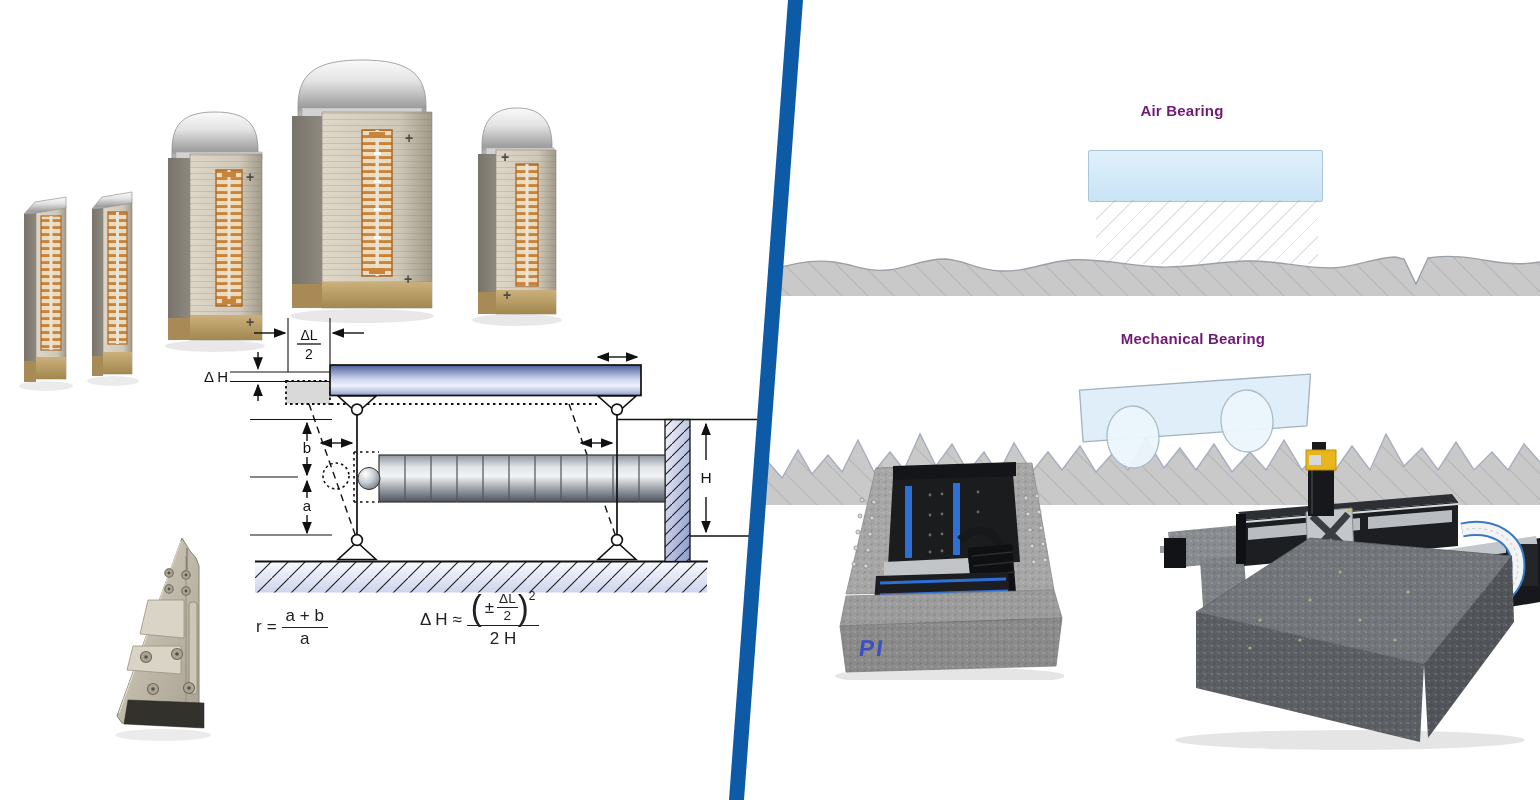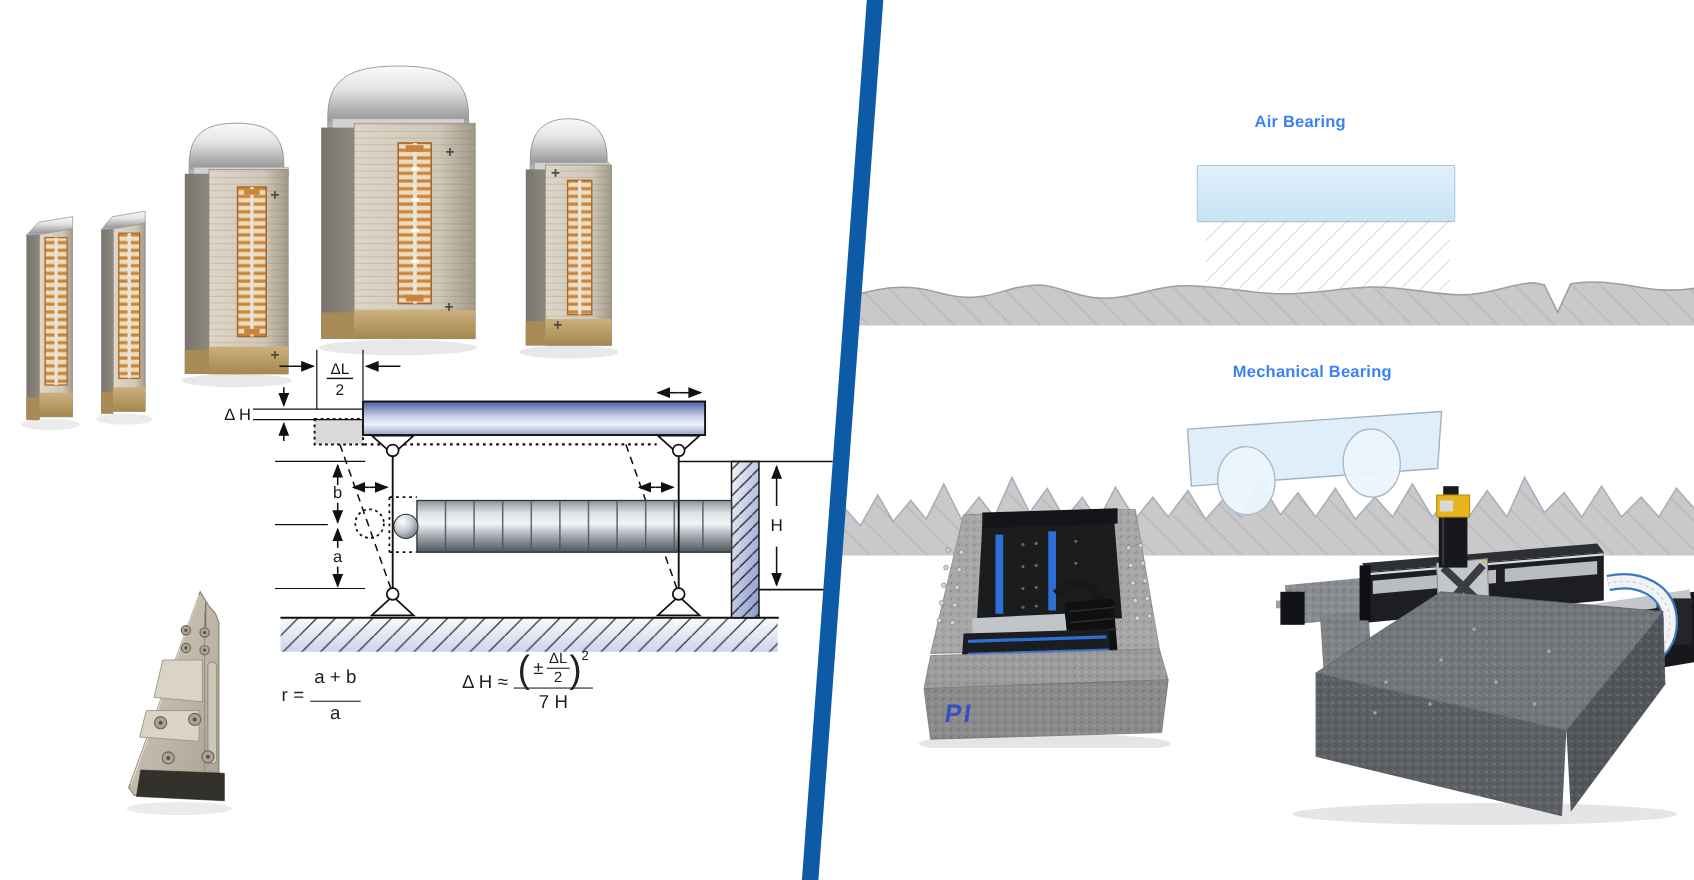--- a/index.html
+++ b/index.html
@@ -9,7 +9,7 @@
   .svg-label{font-family:"Liberation Sans",sans-serif;font-size:15px;fill:#141414;}
   .svg-label-sm{font-family:"Liberation Sans",sans-serif;font-size:14px;fill:#141414;}
   .plus-mark{font-family:"Liberation Sans",sans-serif;font-size:14px;font-weight:bold;fill:#4b4b46;}
-  .bearing-title{position:absolute;font-size:15px;font-weight:bold;color:#3b82f6;
+  .bearing-title{position:absolute;font-size:15px;font-weight:bold;color:#701a75;
                  text-align:center;letter-spacing:.2px;}
   .formula{position:absolute;display:flex;align-items:center;color:#222;font-size:17px;}
   .formula .sp{margin:0 5px;}

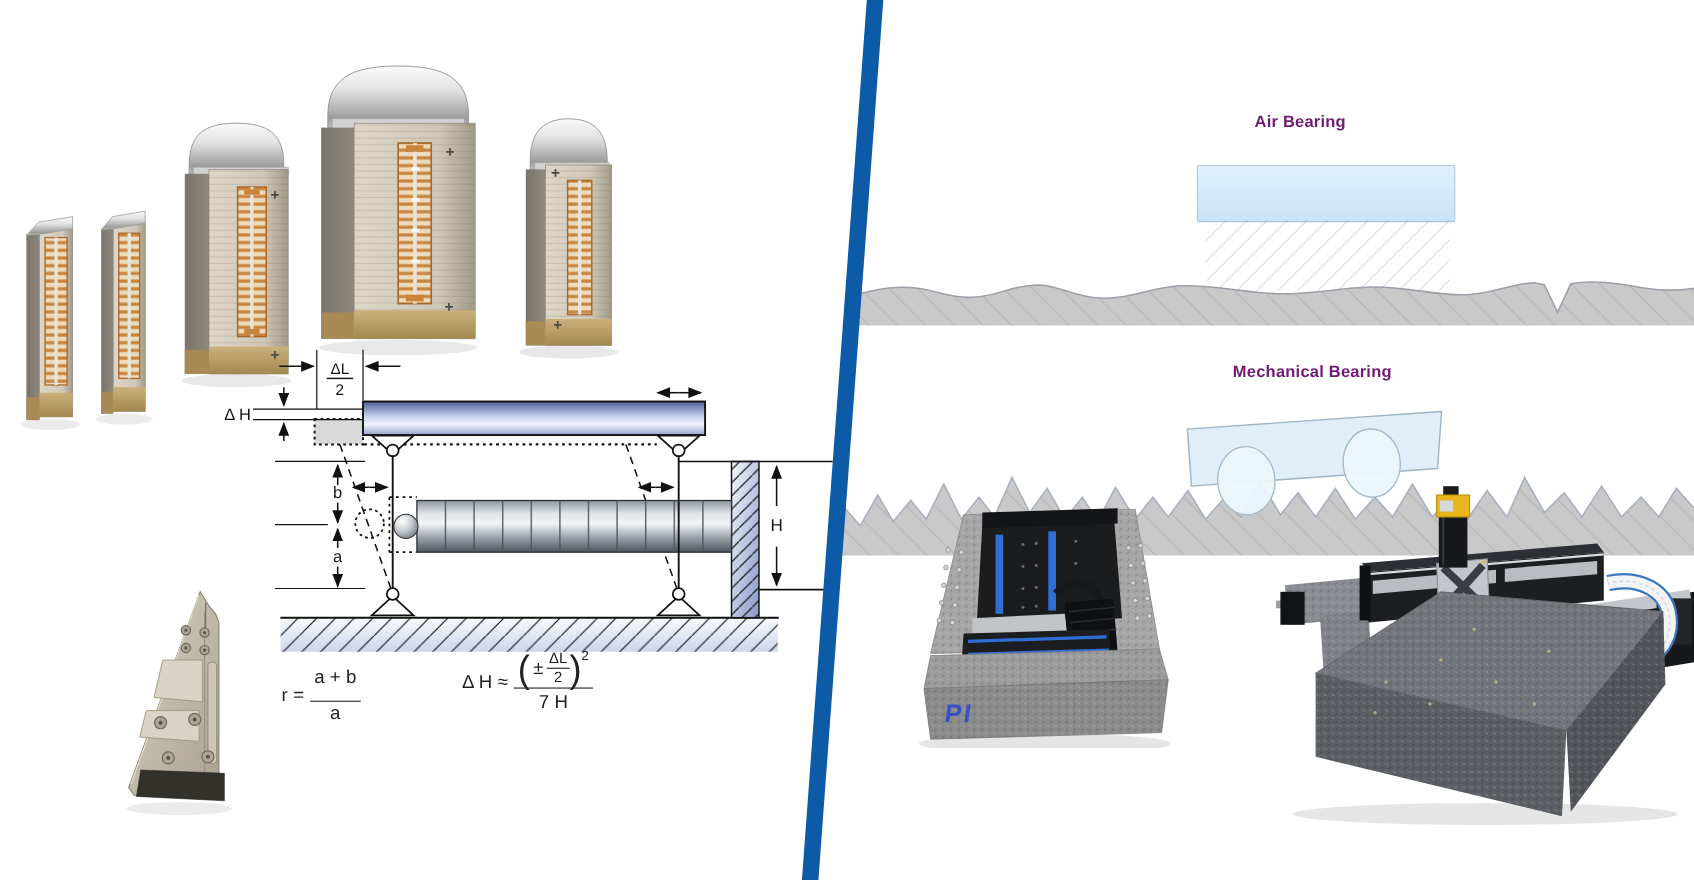--- a/index.html
+++ b/index.html
@@ -14,7 +14,7 @@
   .formula{position:absolute;display:flex;align-items:center;color:#222;font-size:17px;}
   .formula .sp{margin:0 5px;}
   .frac{display:inline-flex;flex-direction:column;align-items:center;line-height:1.15;}
-  .frac .num{padding:0 4px 11px 4px;border-bottom:1.6px solid #222;}
+  .frac .num{padding:0 4px 1px 4px;border-bottom:1.6px solid #222;}
   .frac .den{padding-top:1px;}
   .mini{font-size:13.5px;line-height:1.05;}
   .mini .num{border-bottom:1.3px solid #222;padding:0 2px 1px 2px;}

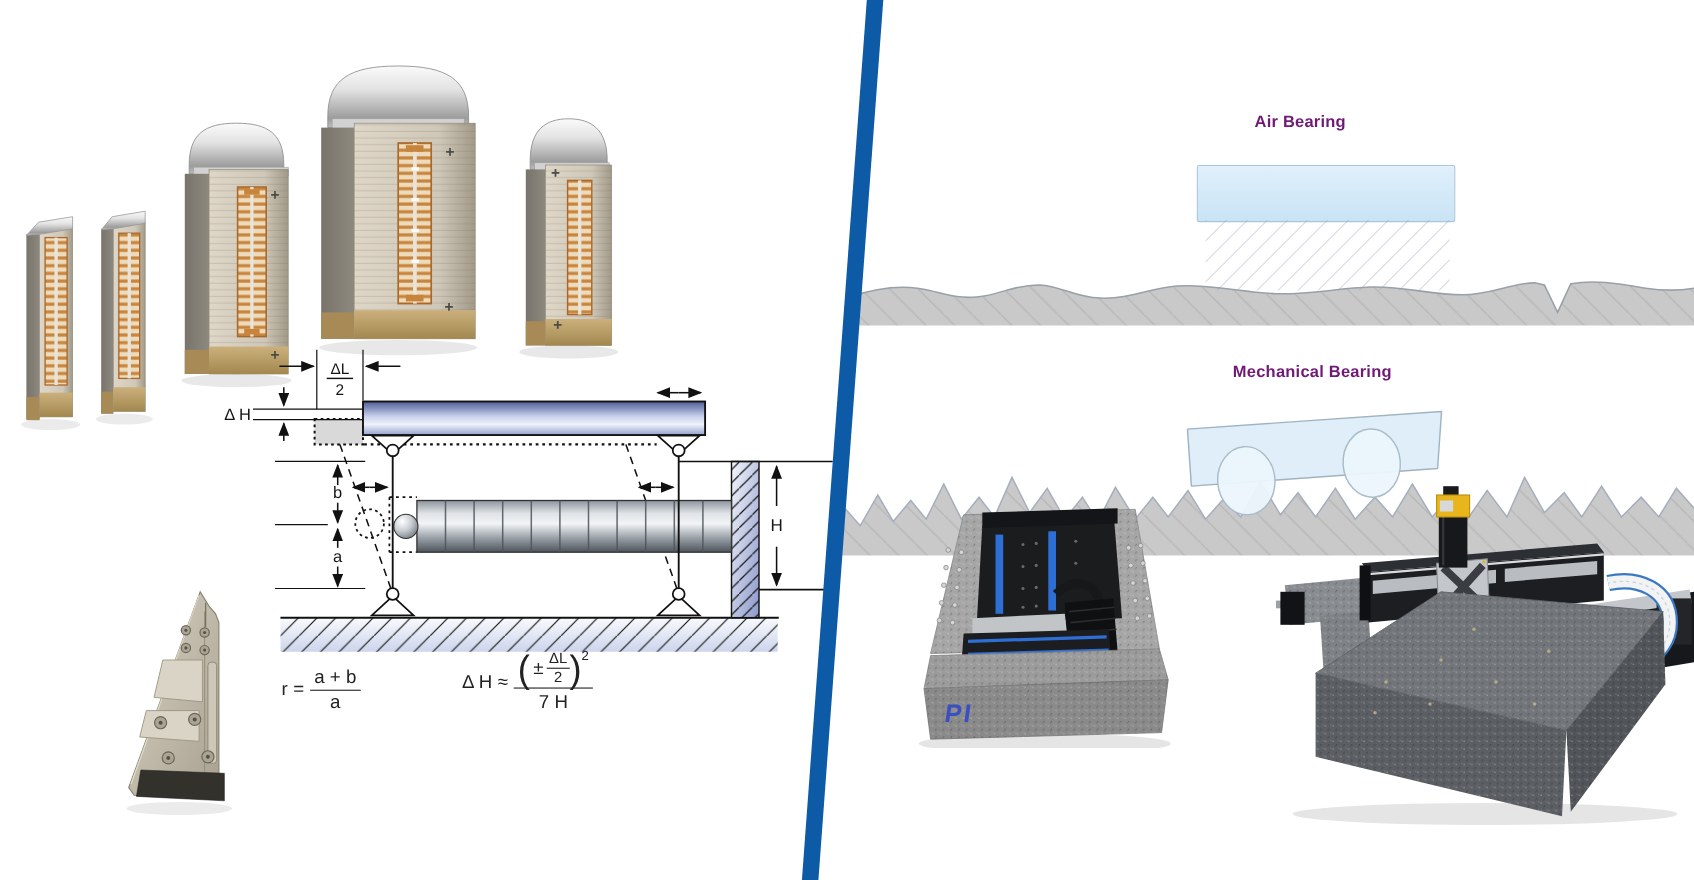--- a/index.html
+++ b/index.html
@@ -339,7 +339,7 @@
         <span class="expo">2</span>
       </span>
     </span>
-    <span class="den" style="padding-top:3px">7 H</span>
+    <span class="den" style="padding-top:3px">2 H</span>
   </span>
 </div>
 

